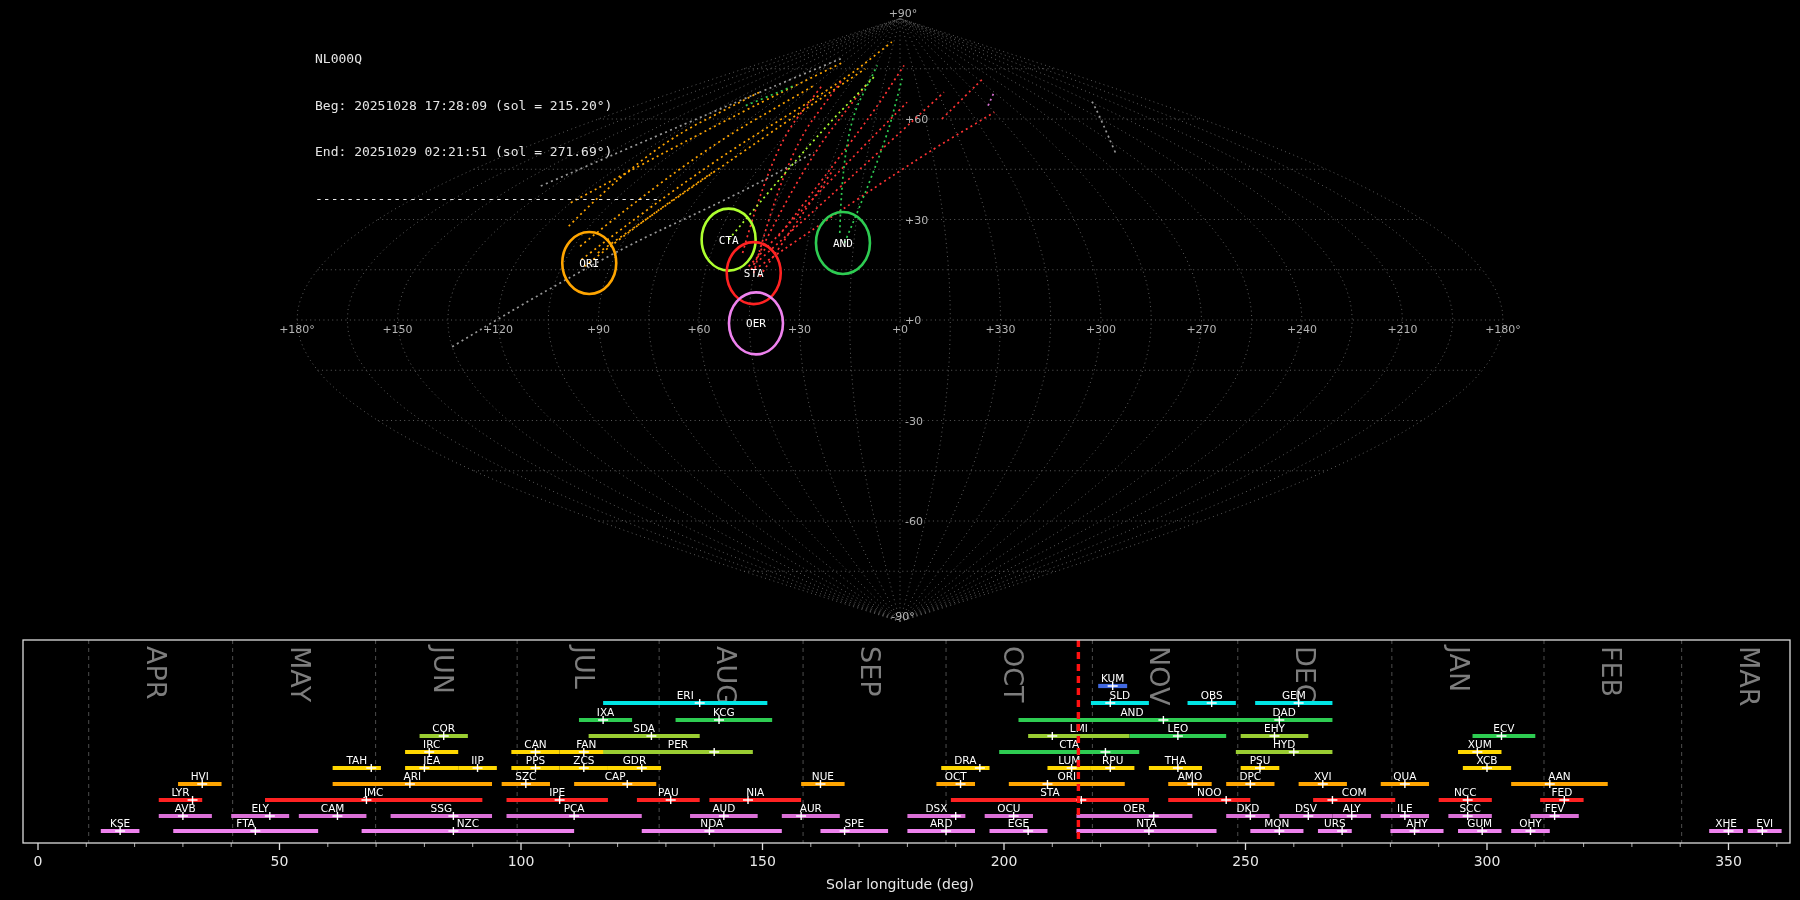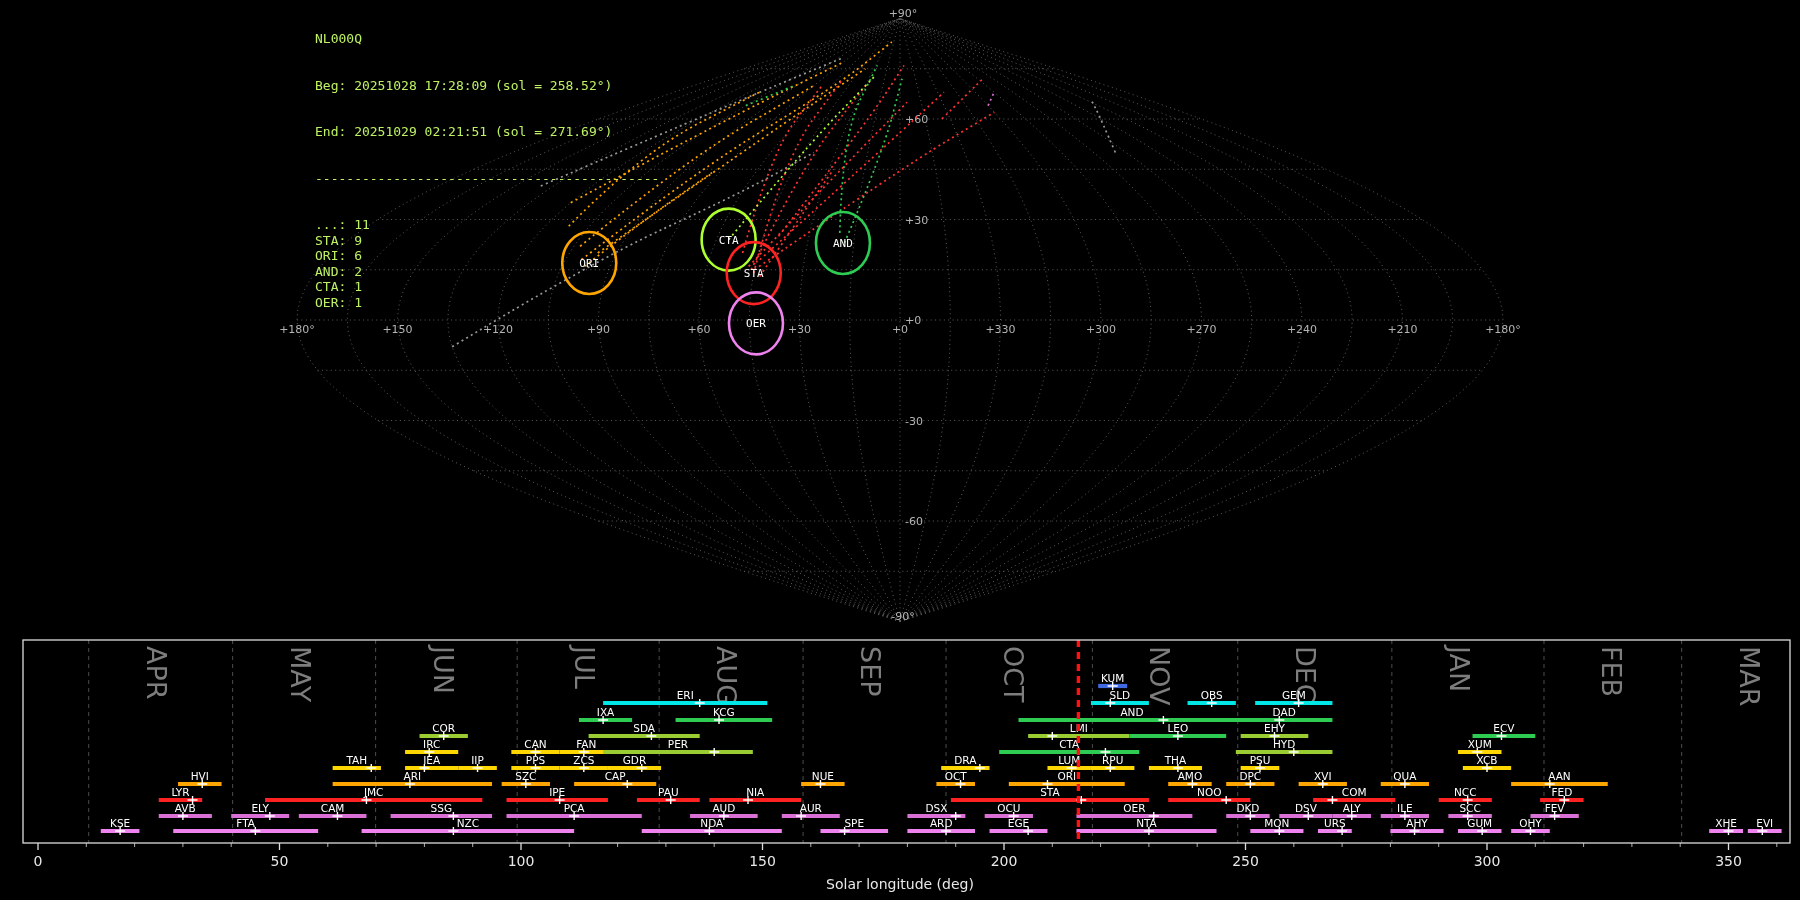--- a/index.html
+++ b/index.html
@@ -7,7 +7,7 @@
   .stage{position:relative;width:1800px;height:668px;background:#000;}
   #sky-svg{position:absolute;top:0;left:0;}
   #tl-svg{position:absolute;top:630px;left:0;}
-  .info{position:absolute;left:315px;top:0;color:#bef264;
+  .info{position:absolute;left:315px;top:20px;color:#e5e5e5;
         font:13px/15.5px "DejaVu Sans Mono","Liberation Mono",monospace;white-space:pre;}
   .info .divider{letter-spacing:0px;}
 </style>

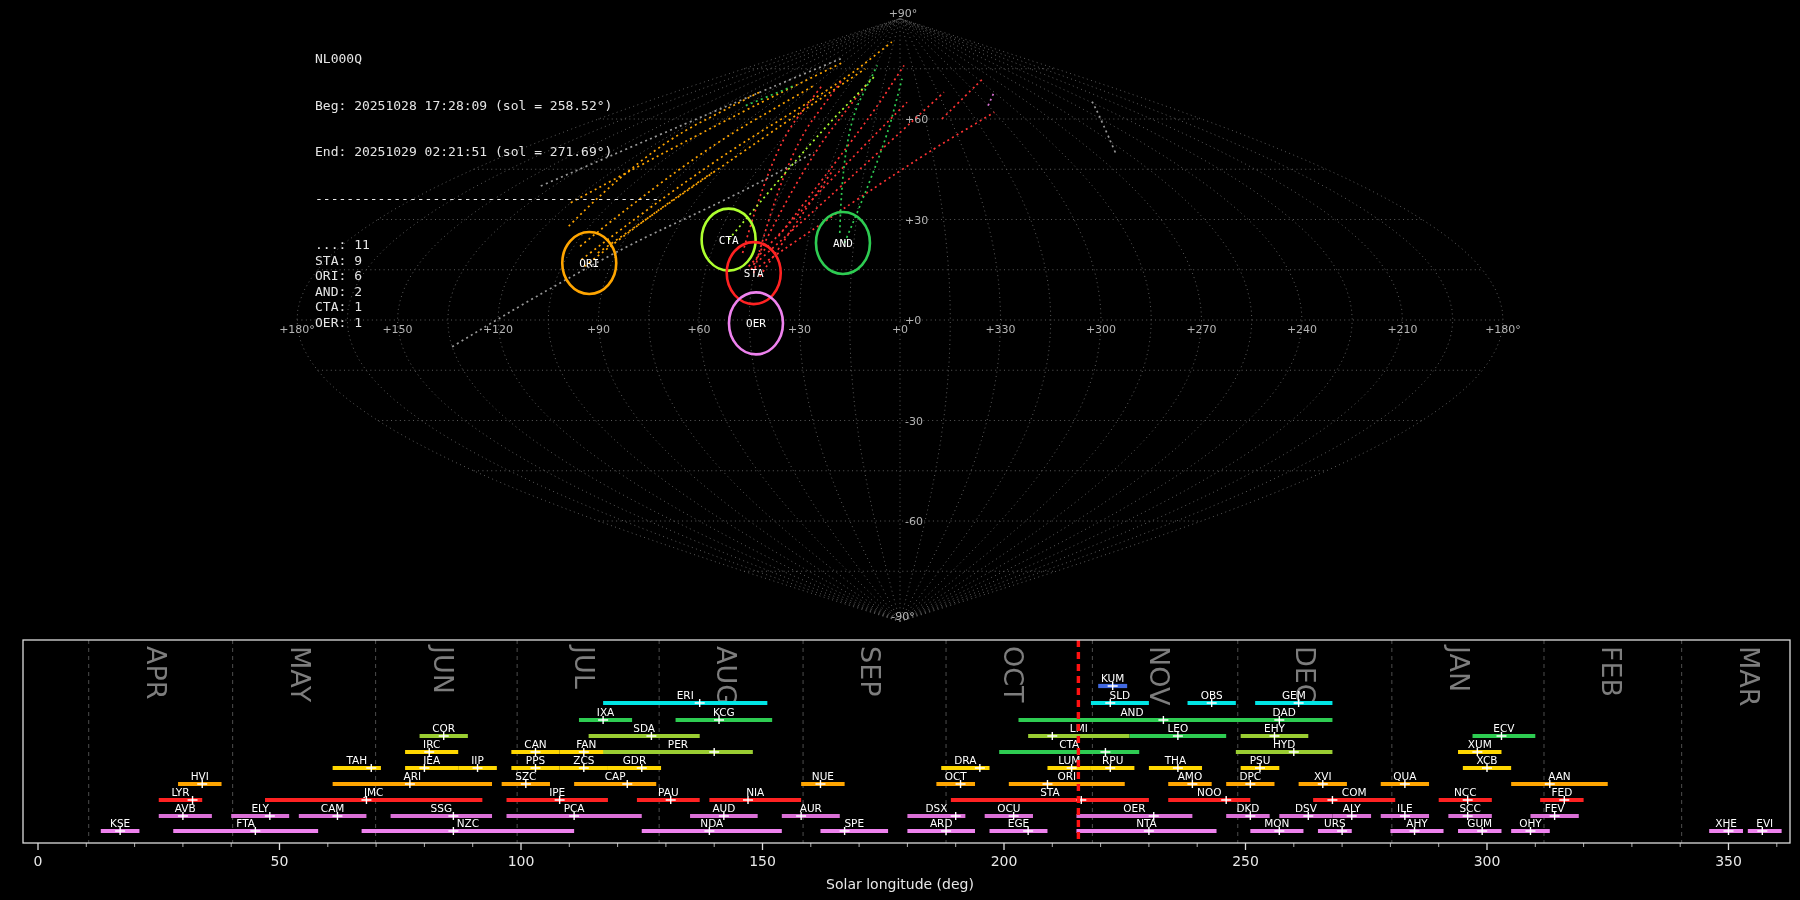--- a/index.html
+++ b/index.html
@@ -116,7 +116,7 @@
     </svg>
   <div class="info">
     <div>NL000Q</div>
-    <div>Beg: 20251028 17:28:09 (sol = 258.52°)</div>
+    <div>Beg: 20251028 17:28:09 (sol = 215.20°)</div>
     <div>End: 20251029 02:21:51 (sol = 271.69°)</div>
     <div class="divider">--------------------------------------------</div>
     <div id="counts"><div>...: 11</div><div>STA: 9</div><div>ORI: 6</div><div>AND: 2</div><div>CTA: 1</div><div>OER: 1</div></div>

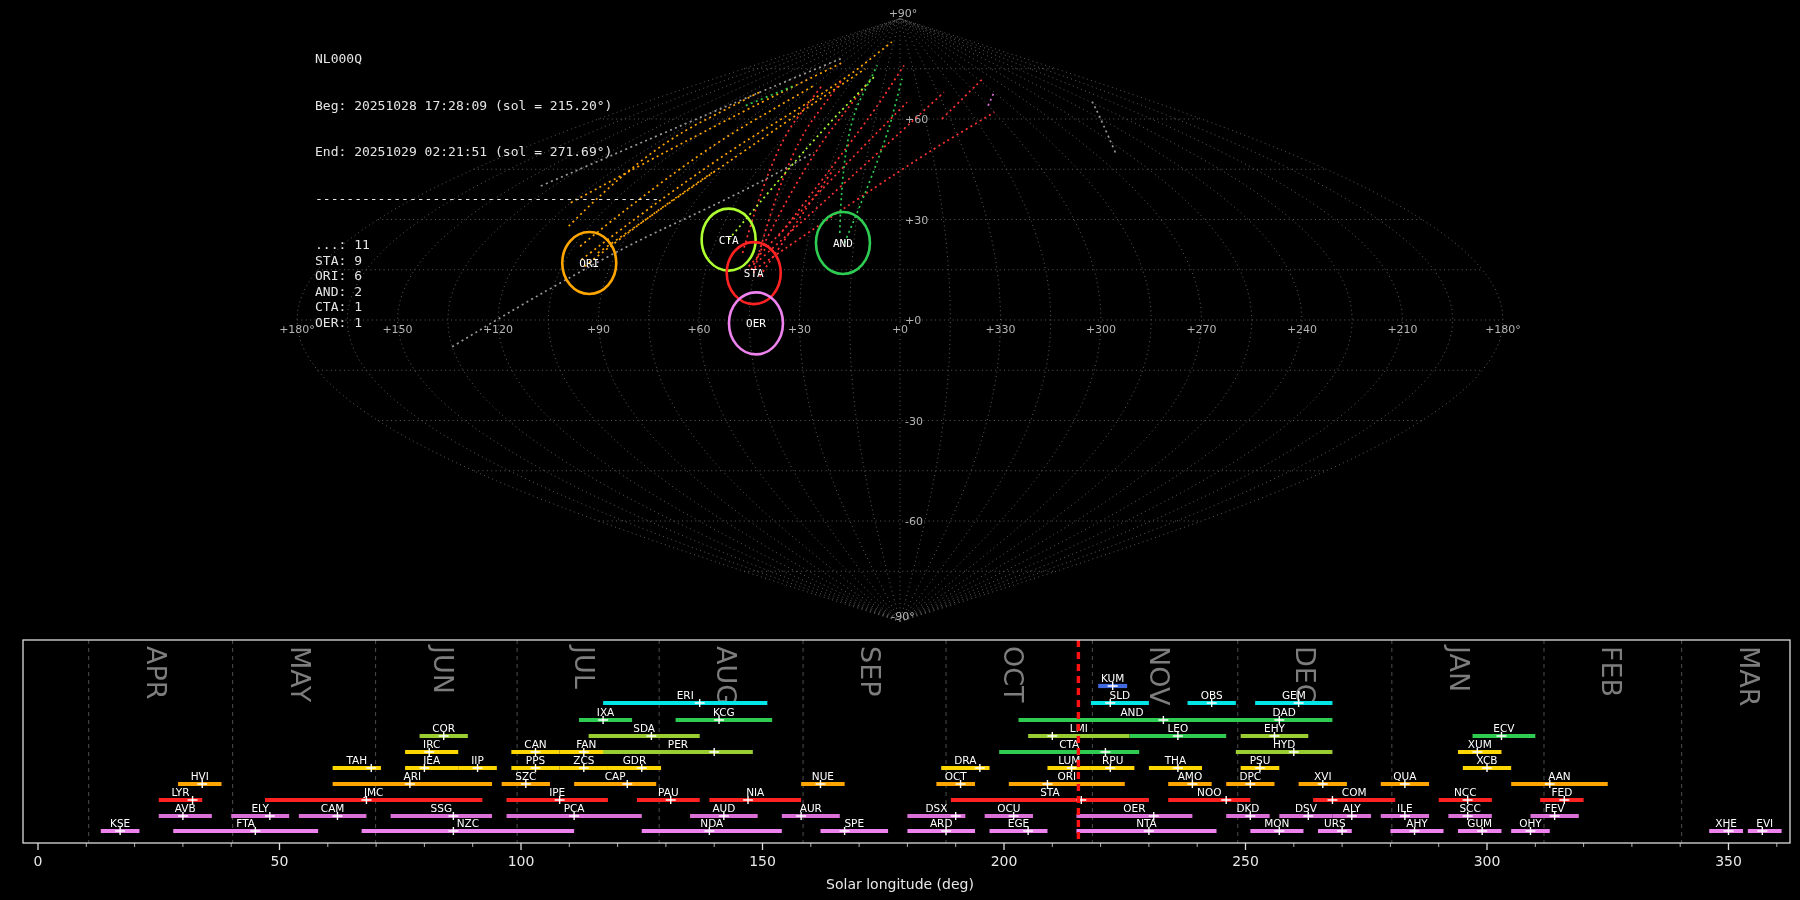--- a/index.html
+++ b/index.html
@@ -119,7 +119,6 @@
     <div>Beg: 20251028 17:28:09 (sol = 215.20°)</div>
     <div>End: 20251029 02:21:51 (sol = 271.69°)</div>
     <div class="divider">--------------------------------------------</div>
-    <div id="counts"><div>...: 11</div><div>STA: 9</div><div>ORI: 6</div><div>AND: 2</div><div>CTA: 1</div><div>OER: 1</div></div>
   </div>
   <svg id="tl-svg" width="1800" height="270">
       <rect x="0" y="0" width="1800" height="270" fill="#000"></rect>

